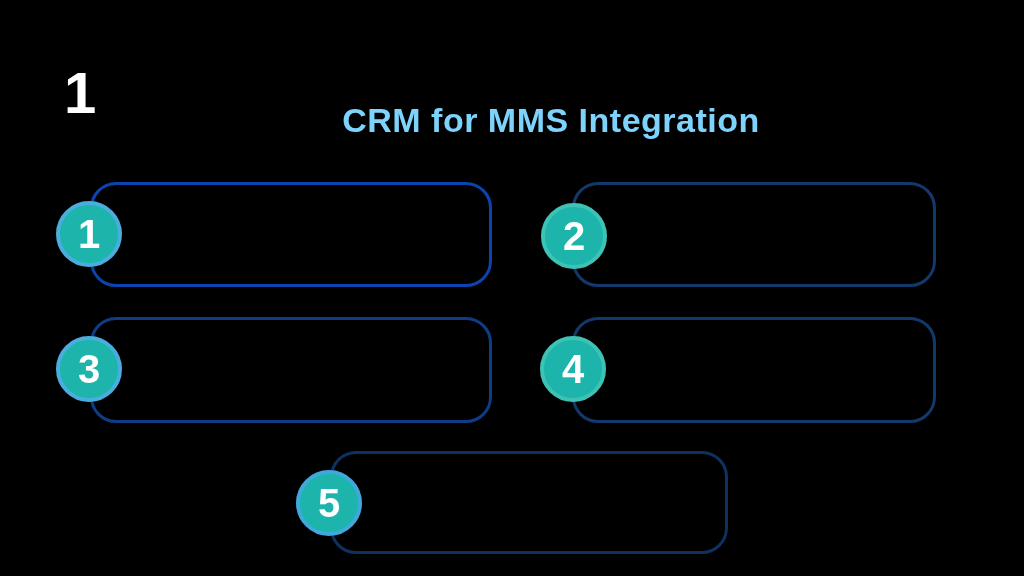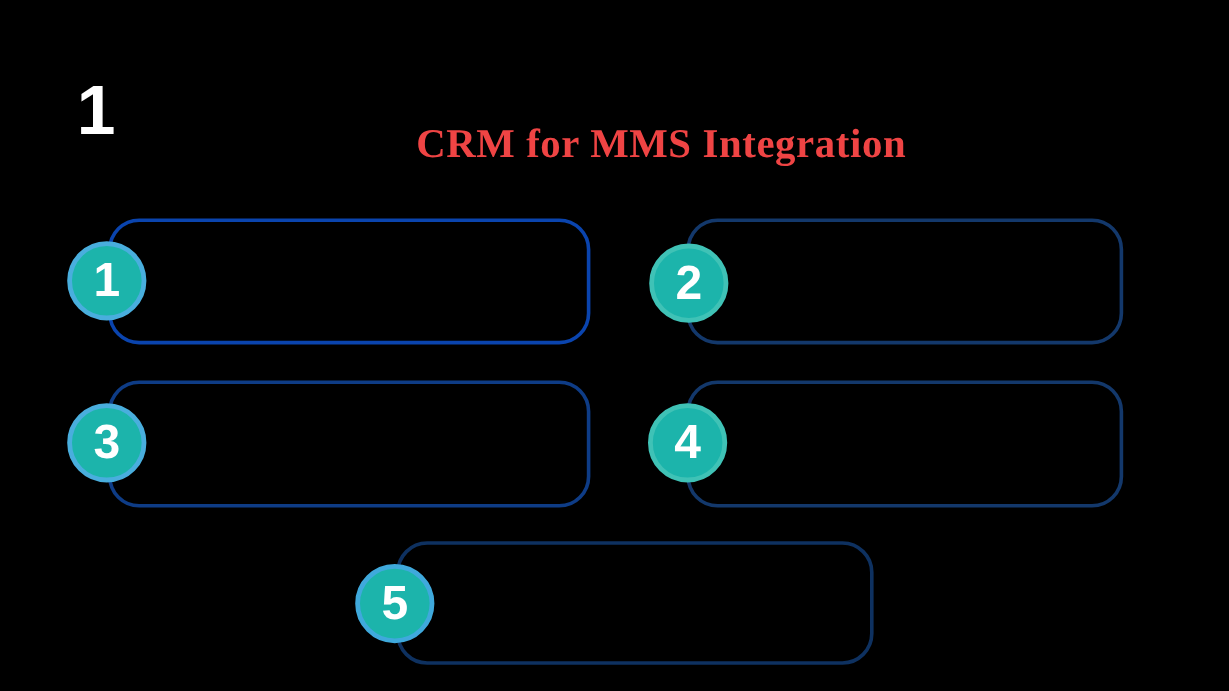--- a/index.html
+++ b/index.html
@@ -80,7 +80,7 @@
 
   <div class="slide-number">1</div>
 
-  <h1 class="title" style="color: #ef4444; font-family: Liberation Serif, serif;">CRM for MMS Integration</h1>
+  <h1 class="title" style="color: #7dd3fc;">CRM for MMS Integration</h1>
 
   <div class="step-box box1" style="border-color: rgb(10, 68, 174);"></div>
   <div class="step-box box2" style="border-color: rgb(19, 56, 107);"></div>

